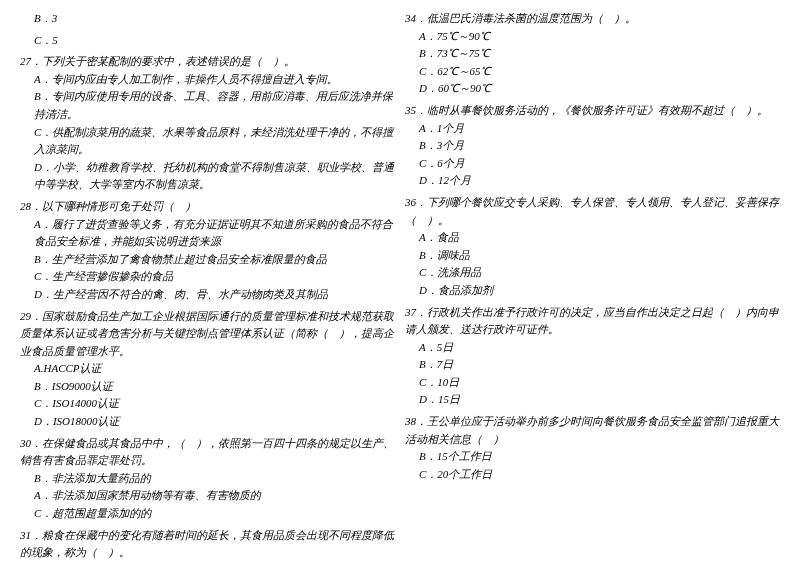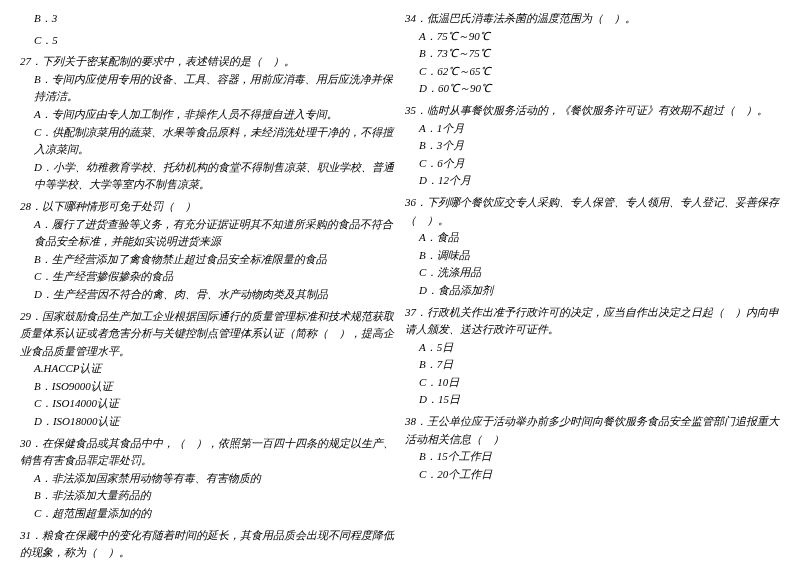--- a/index.html
+++ b/index.html
@@ -53,8 +53,8 @@
 
     <div class="question">
       <span class="question-text">27．下列关于密某配制的要求中，表述错误的是（&nbsp;&nbsp;&nbsp;&nbsp;）。</span>
+      <span class="option">A．专间内应由专人加工制作，非操作人员不得擅自进入专间。</span>
       <span class="option">B．专间内应使用专用的设备、工具、容器，用前应消毒、用后应洗净并保持清洁。</span>
-      <span class="option">A．专间内应由专人加工制作，非操作人员不得擅自进入专间。</span>
       <span class="option">C．供配制凉菜用的蔬菜、水果等食品原料，未经消洗处理干净的，不得擅入凉菜间。</span>
       <span class="option">D．小学、幼稚教育学校、托幼机构的食堂不得制售凉菜、职业学校、普通中等学校、大学等室内不制售凉菜。</span>
     </div>

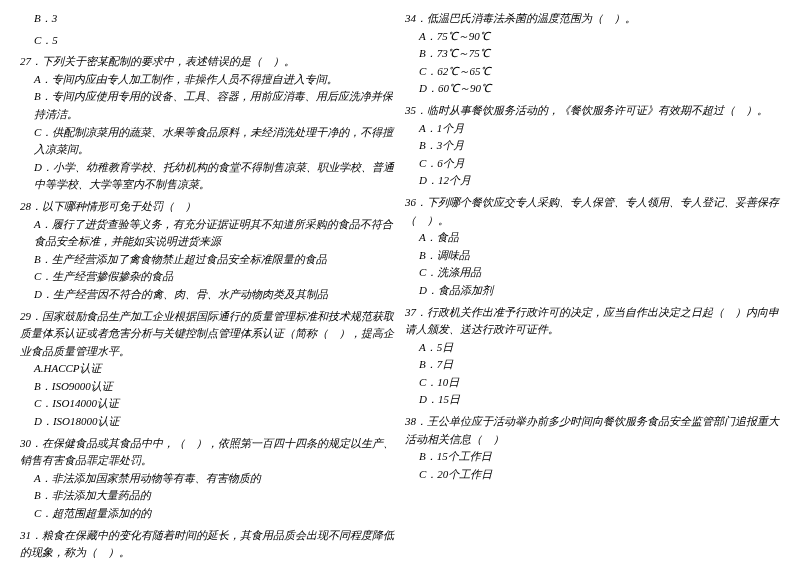--- a/index.html
+++ b/index.html
@@ -77,8 +77,8 @@
 
     <div class="question">
       <span class="question-text">30．在保健食品或其食品中中，（&nbsp;&nbsp;&nbsp;&nbsp;），依照第一百四十四条的规定以生产、销售有害食品罪定罪处罚。</span>
+      <span class="option">B．非法添加大量药品的</span>
       <span class="option">A．非法添加国家禁用动物等有毒、有害物质的</span>
-      <span class="option">B．非法添加大量药品的</span>
       <span class="option">C．超范围超量添加的的</span>
     </div>
 

